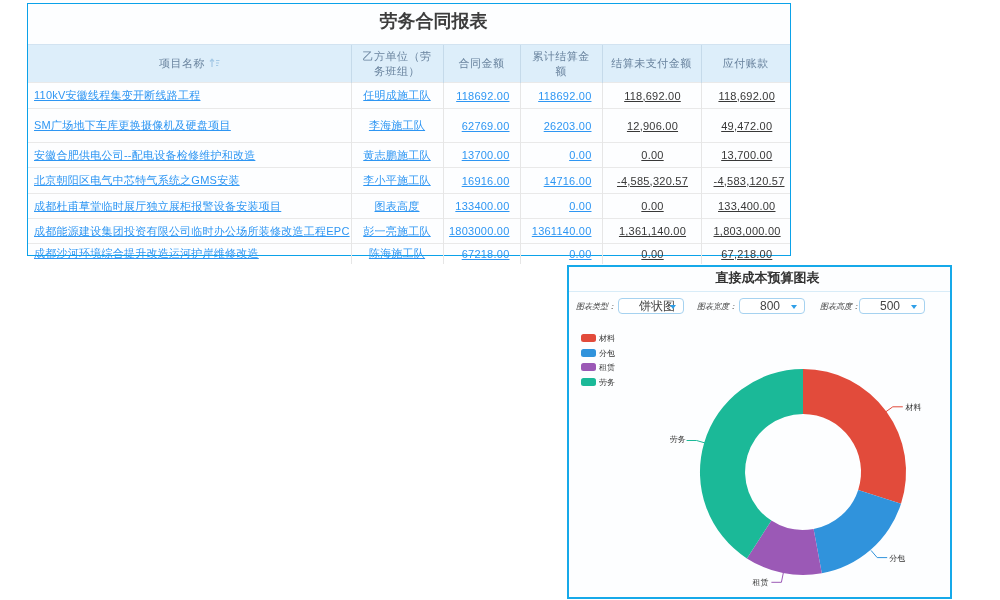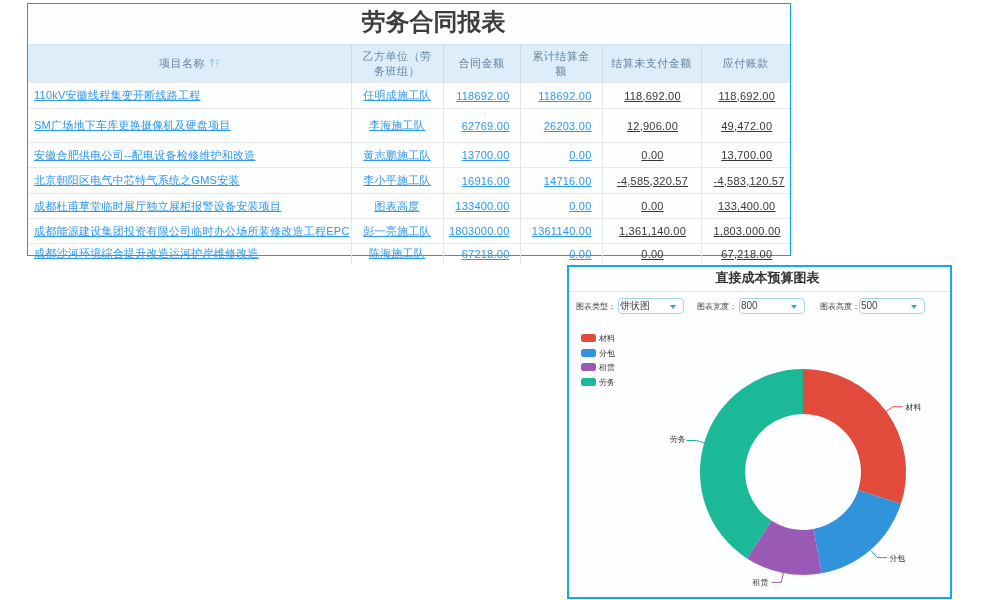--- a/index.html
+++ b/index.html
@@ -11,7 +11,7 @@
 .rpt { position:absolute; left:27px; top:3px; width:764px; height:253px;
   border:1px solid #0ba2e9; background:#fdfeff; }
 .rpt-title { height:40px; line-height:35px; text-align:center; padding-left:49px;
-  font-size:24px; font-weight:bold; color:#3d3d3d; }
+  font-size:18px; font-weight:bold; color:#3d3d3d; }
 table.grid { width:762px; border-collapse:collapse; table-layout:fixed; }
 table.grid th { background:#ddeefa; color:#69839e; font-weight:normal; font-size:11px; letter-spacing:0.5px;
   border-top:1px solid #d2e3f1; border-left:1px solid #c5daea; text-align:center;

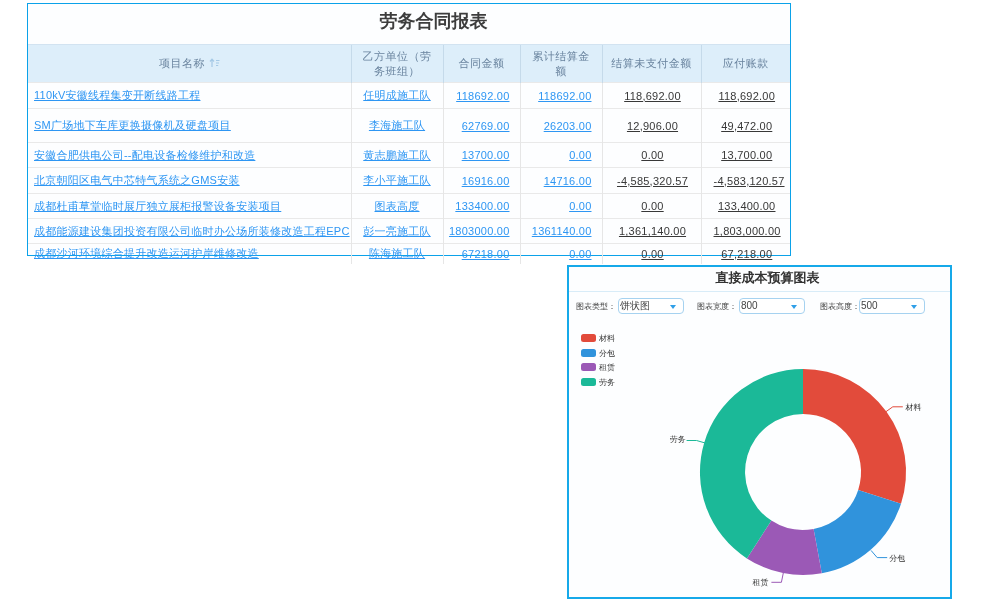--- a/index.html
+++ b/index.html
@@ -30,7 +30,7 @@
   border:2px solid #16a9e9; background:#fdfeff; }
 .panel-title { height:25px; line-height:23px; text-align:center; padding-left:16px; font-size:13px;
   font-weight:bold; color:#333; border-bottom:1px solid #d8ecf8;font-family:Liberation Mono, monospace; }
-.clabel { position:absolute; font-size:8px; color:#3f3f3f; line-height:9px; }
+.clabel { position:absolute; font-size:8px; color:#3f3f3f; line-height:9px;font-style:italic; }
 .sel { position:absolute; height:16px; width:66px; border:1px solid #a6d2f0;
   border-radius:4px; background:#fff; font-size:10px; color:#444; line-height:14px;
   padding-left:1px; }

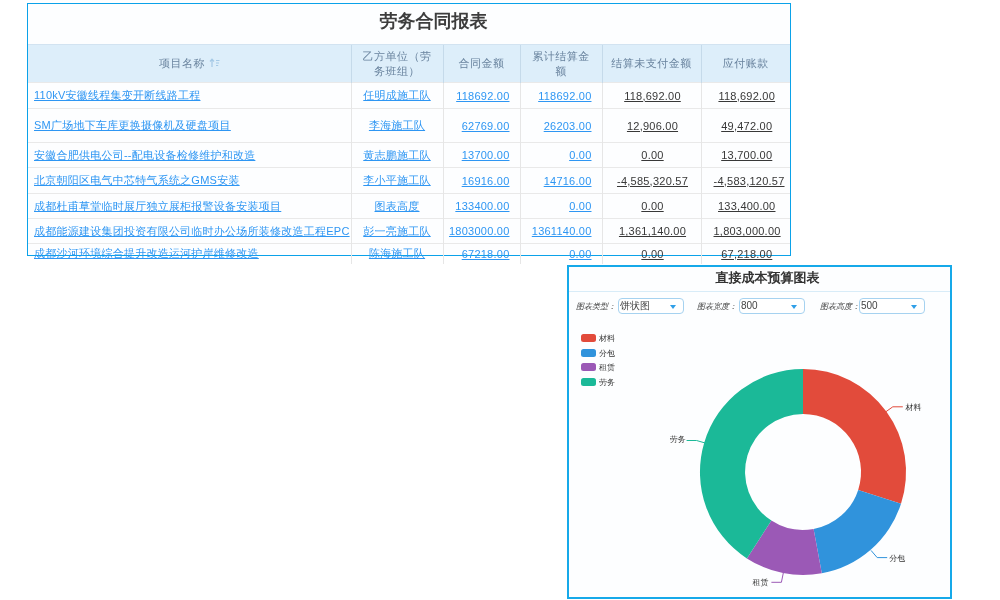--- a/index.html
+++ b/index.html
@@ -32,8 +32,8 @@
   font-weight:bold; color:#333; border-bottom:1px solid #d8ecf8;font-family:Liberation Mono, monospace; }
 .clabel { position:absolute; font-size:8px; color:#3f3f3f; line-height:9px;font-style:italic; }
 .sel { position:absolute; height:16px; width:66px; border:1px solid #a6d2f0;
-  border-radius:4px; background:#fff; font-size:10px; color:#444; line-height:14px;
-  padding-left:1px; }
+  border-radius:4px; background:#fff; font-size:12px; color:#444; line-height:14px;
+  padding-left:20px; }
 .sel:after { content:""; position:absolute; right:7px; top:6px; width:0; height:0;
   border-left:3.5px solid transparent; border-right:3.5px solid transparent;
   border-top:4.5px solid #2e9fe8; }

